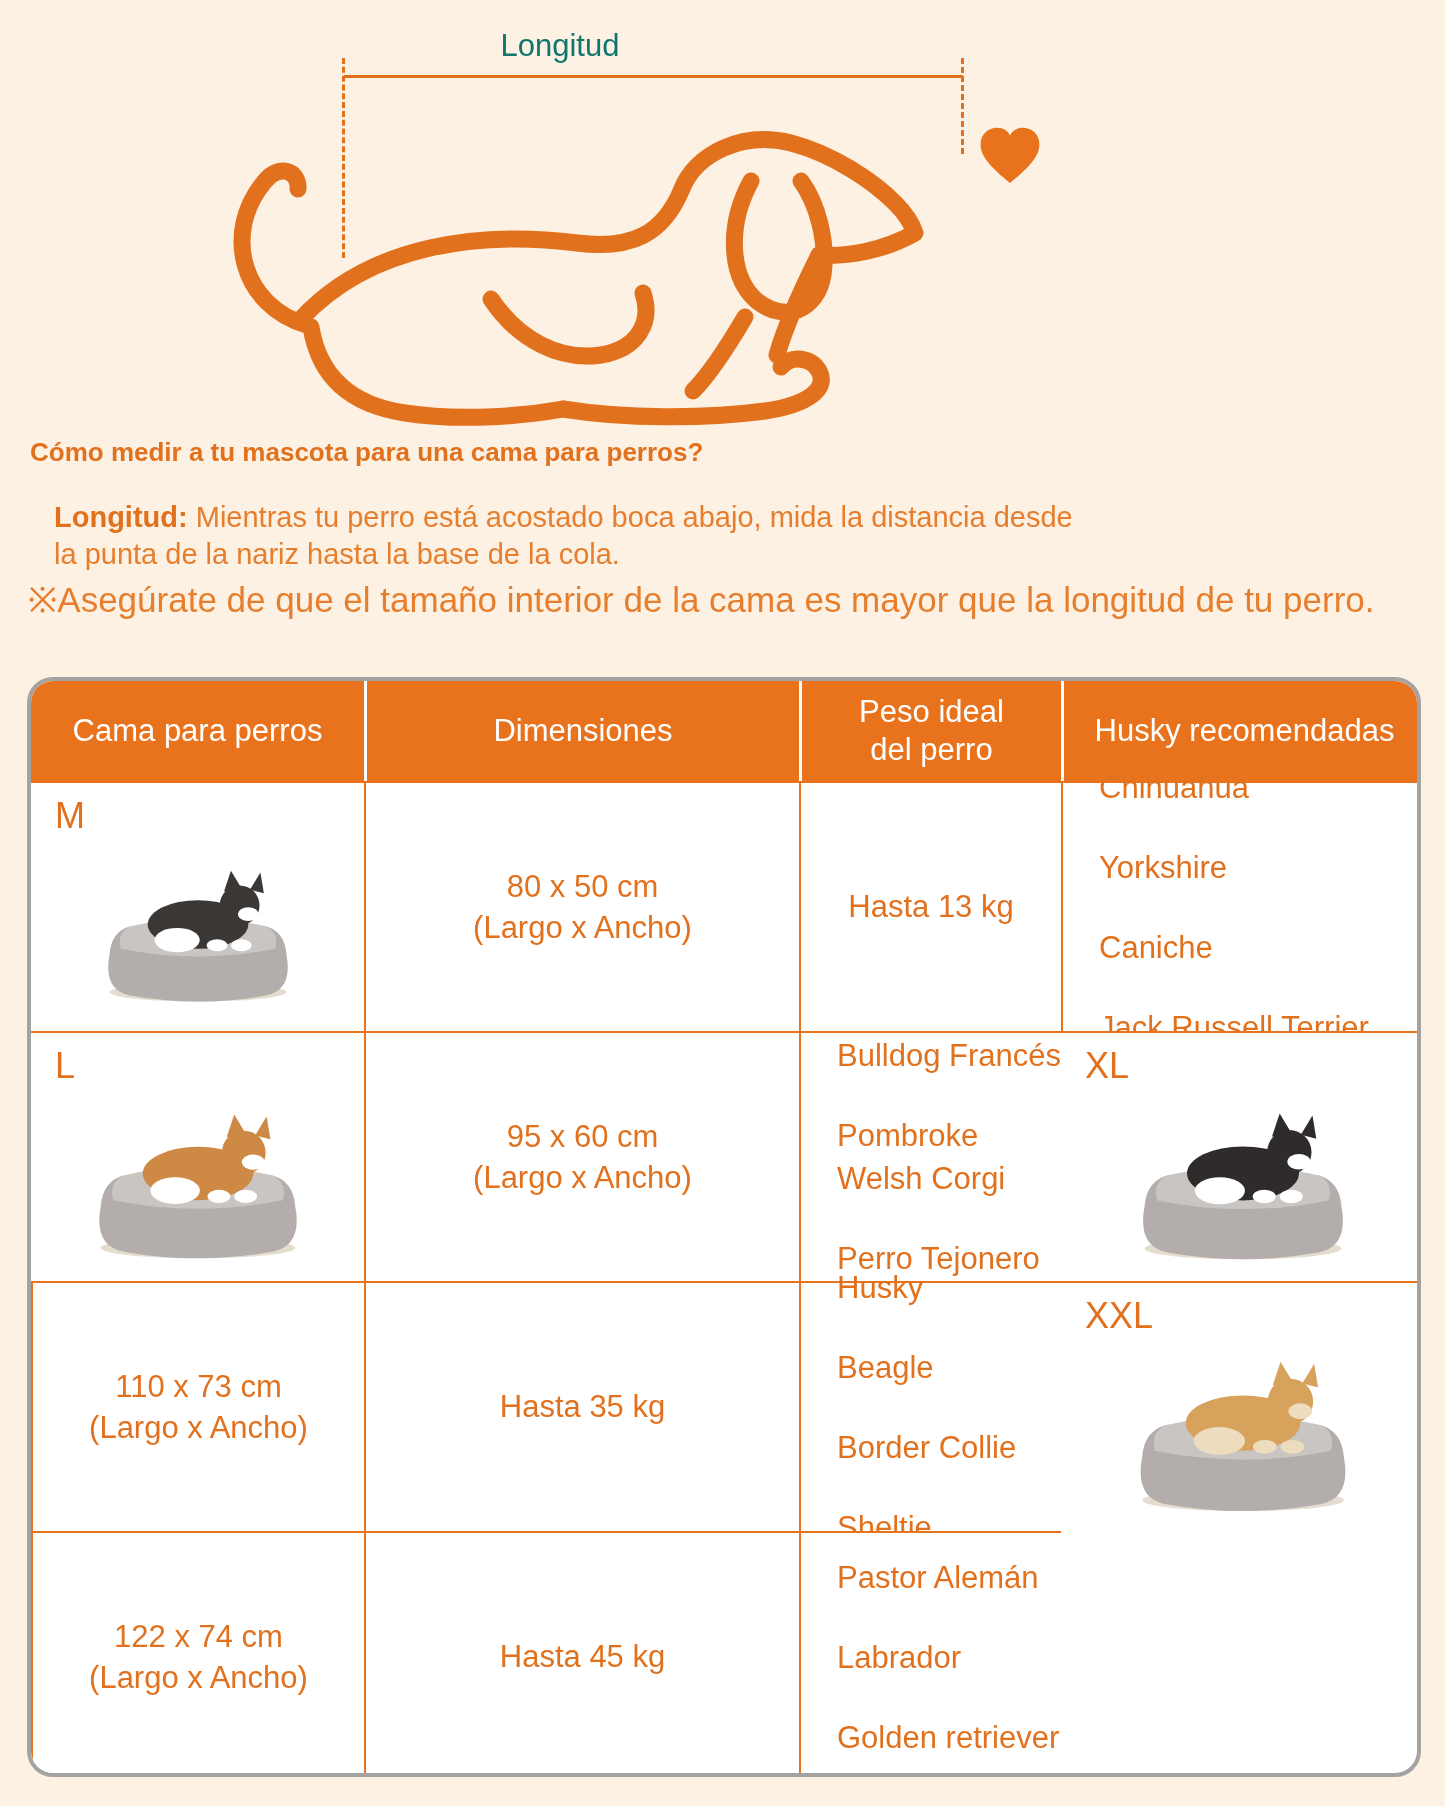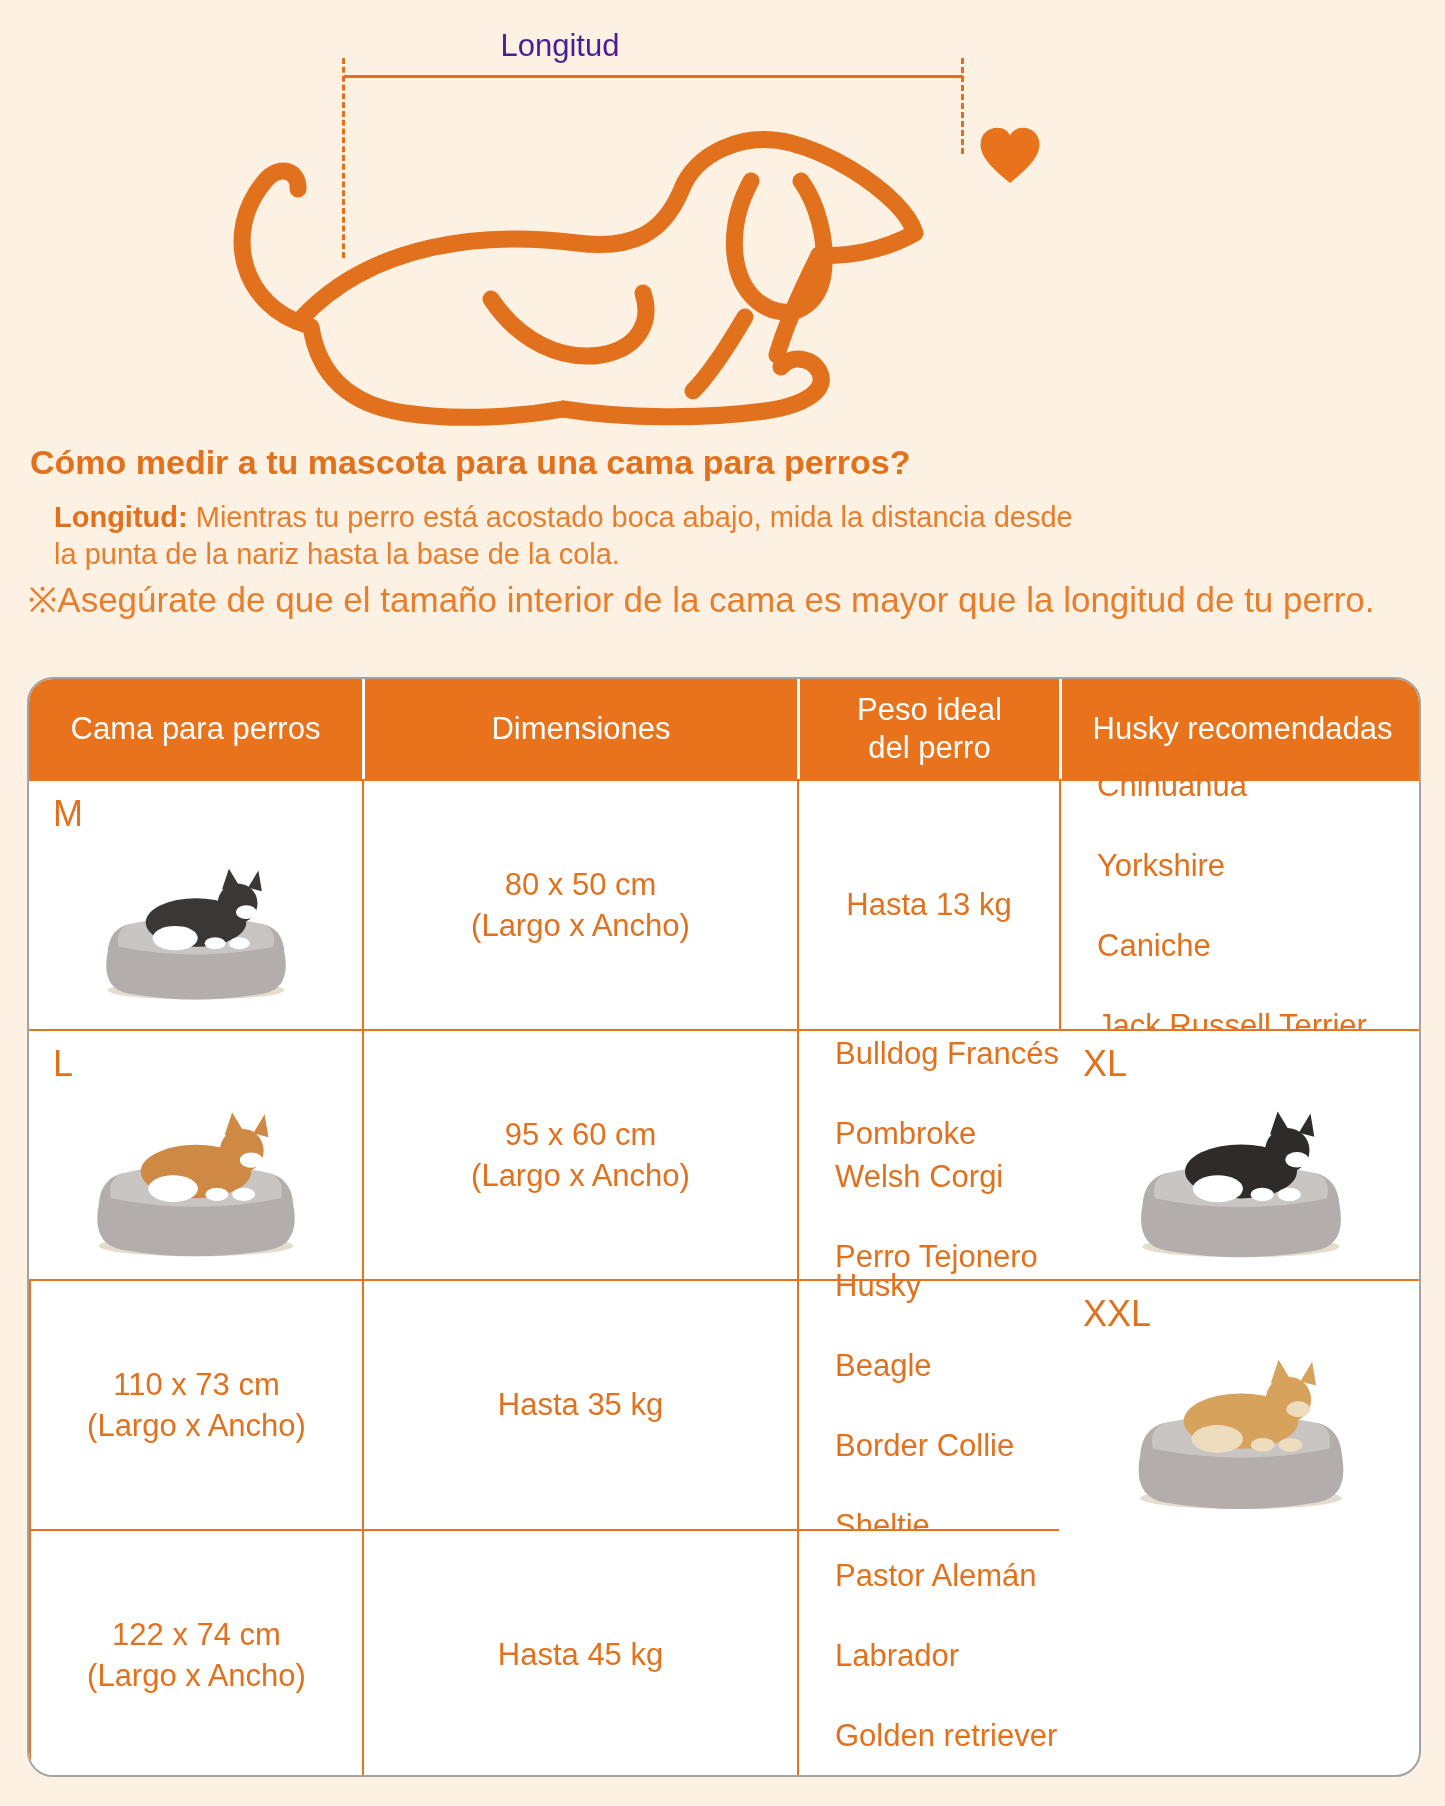--- a/index.html
+++ b/index.html
@@ -9,7 +9,7 @@
   
   .diagram{position:absolute;left:0;top:0;width:1445px;height:430px;}
   .measure-label{position:absolute;left:440px;top:28px;width:240px;text-align:center;
-    font-size:31px;color:#4c1d95;}
+    font-size:31px;color:#0f766e;}
   .measure-line{position:absolute;left:344px;top:75px;width:619px;height:3px;background:#E2711E;}
   .dash-left{position:absolute;left:342px;top:58px;height:200px;width:0;border-left:3px dashed #E2711E;}
   .dash-right{position:absolute;left:961px;top:58px;height:96px;width:0;border-left:3px dashed #E2711E;}

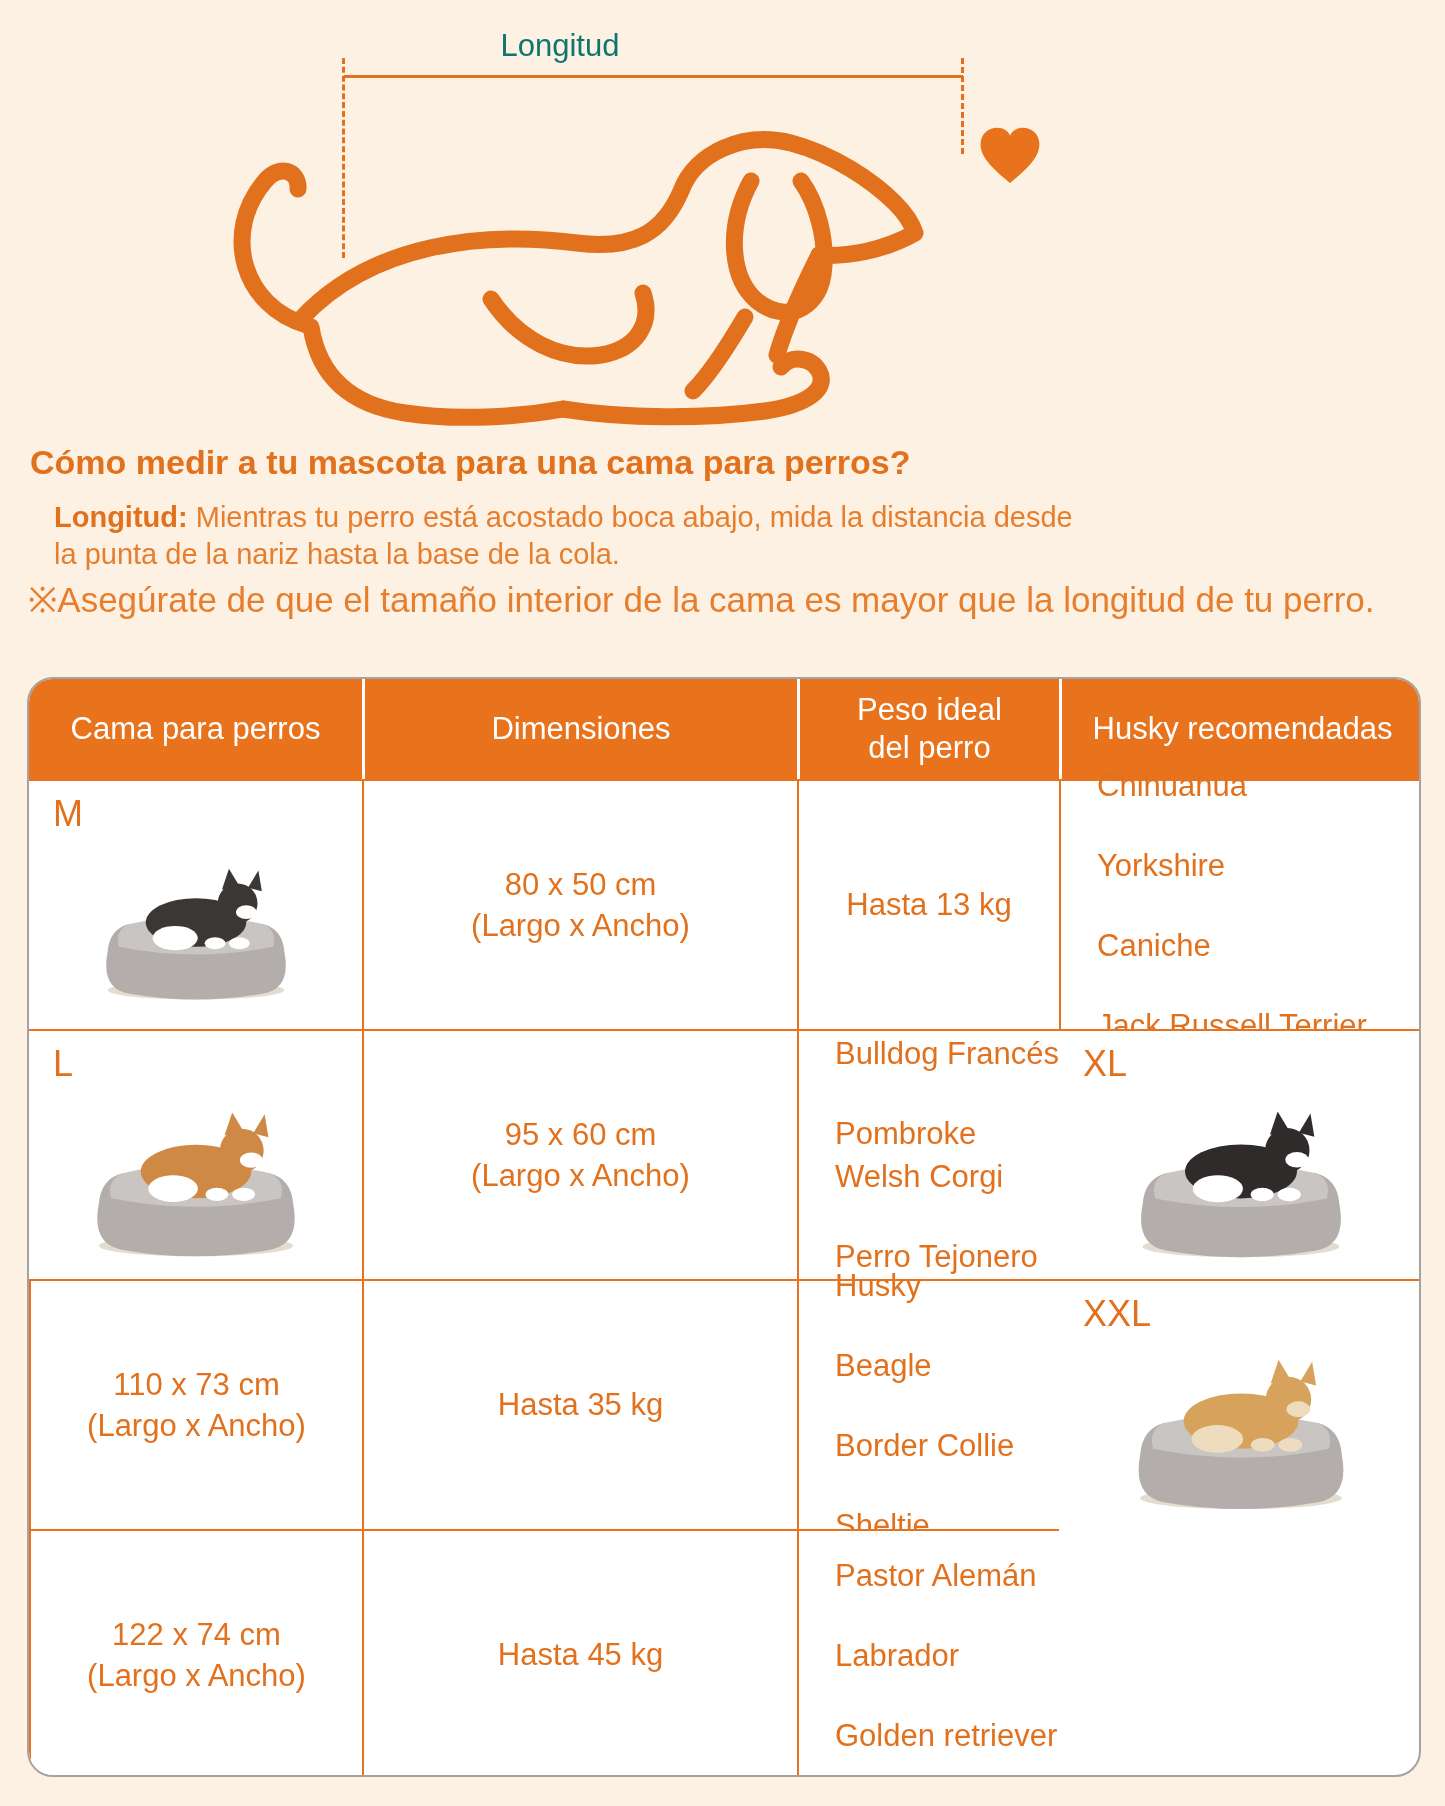--- a/index.html
+++ b/index.html
@@ -17,7 +17,7 @@
   .dogart{position:absolute;left:185px;top:85px;}
 
   
-  .title{position:absolute;left:30px;top:420px;width:1380px;font-size:34px;font-weight:bold;color:#E2711E;}
+  .title{position:absolute;left:30px;top:420px;width:1380px;font-size:26px;font-weight:bold;color:#E2711E;}
   .para{position:absolute;left:30px;top:470px;width:1030px;font-size:29px;line-height:37px;color:#E67E2E;margin-left:24px;}
   .para strong{color:#E2711E;}
   .note{position:absolute;left:28px;top:540px;width:1400px;font-size:35px;color:#E67E2E;}

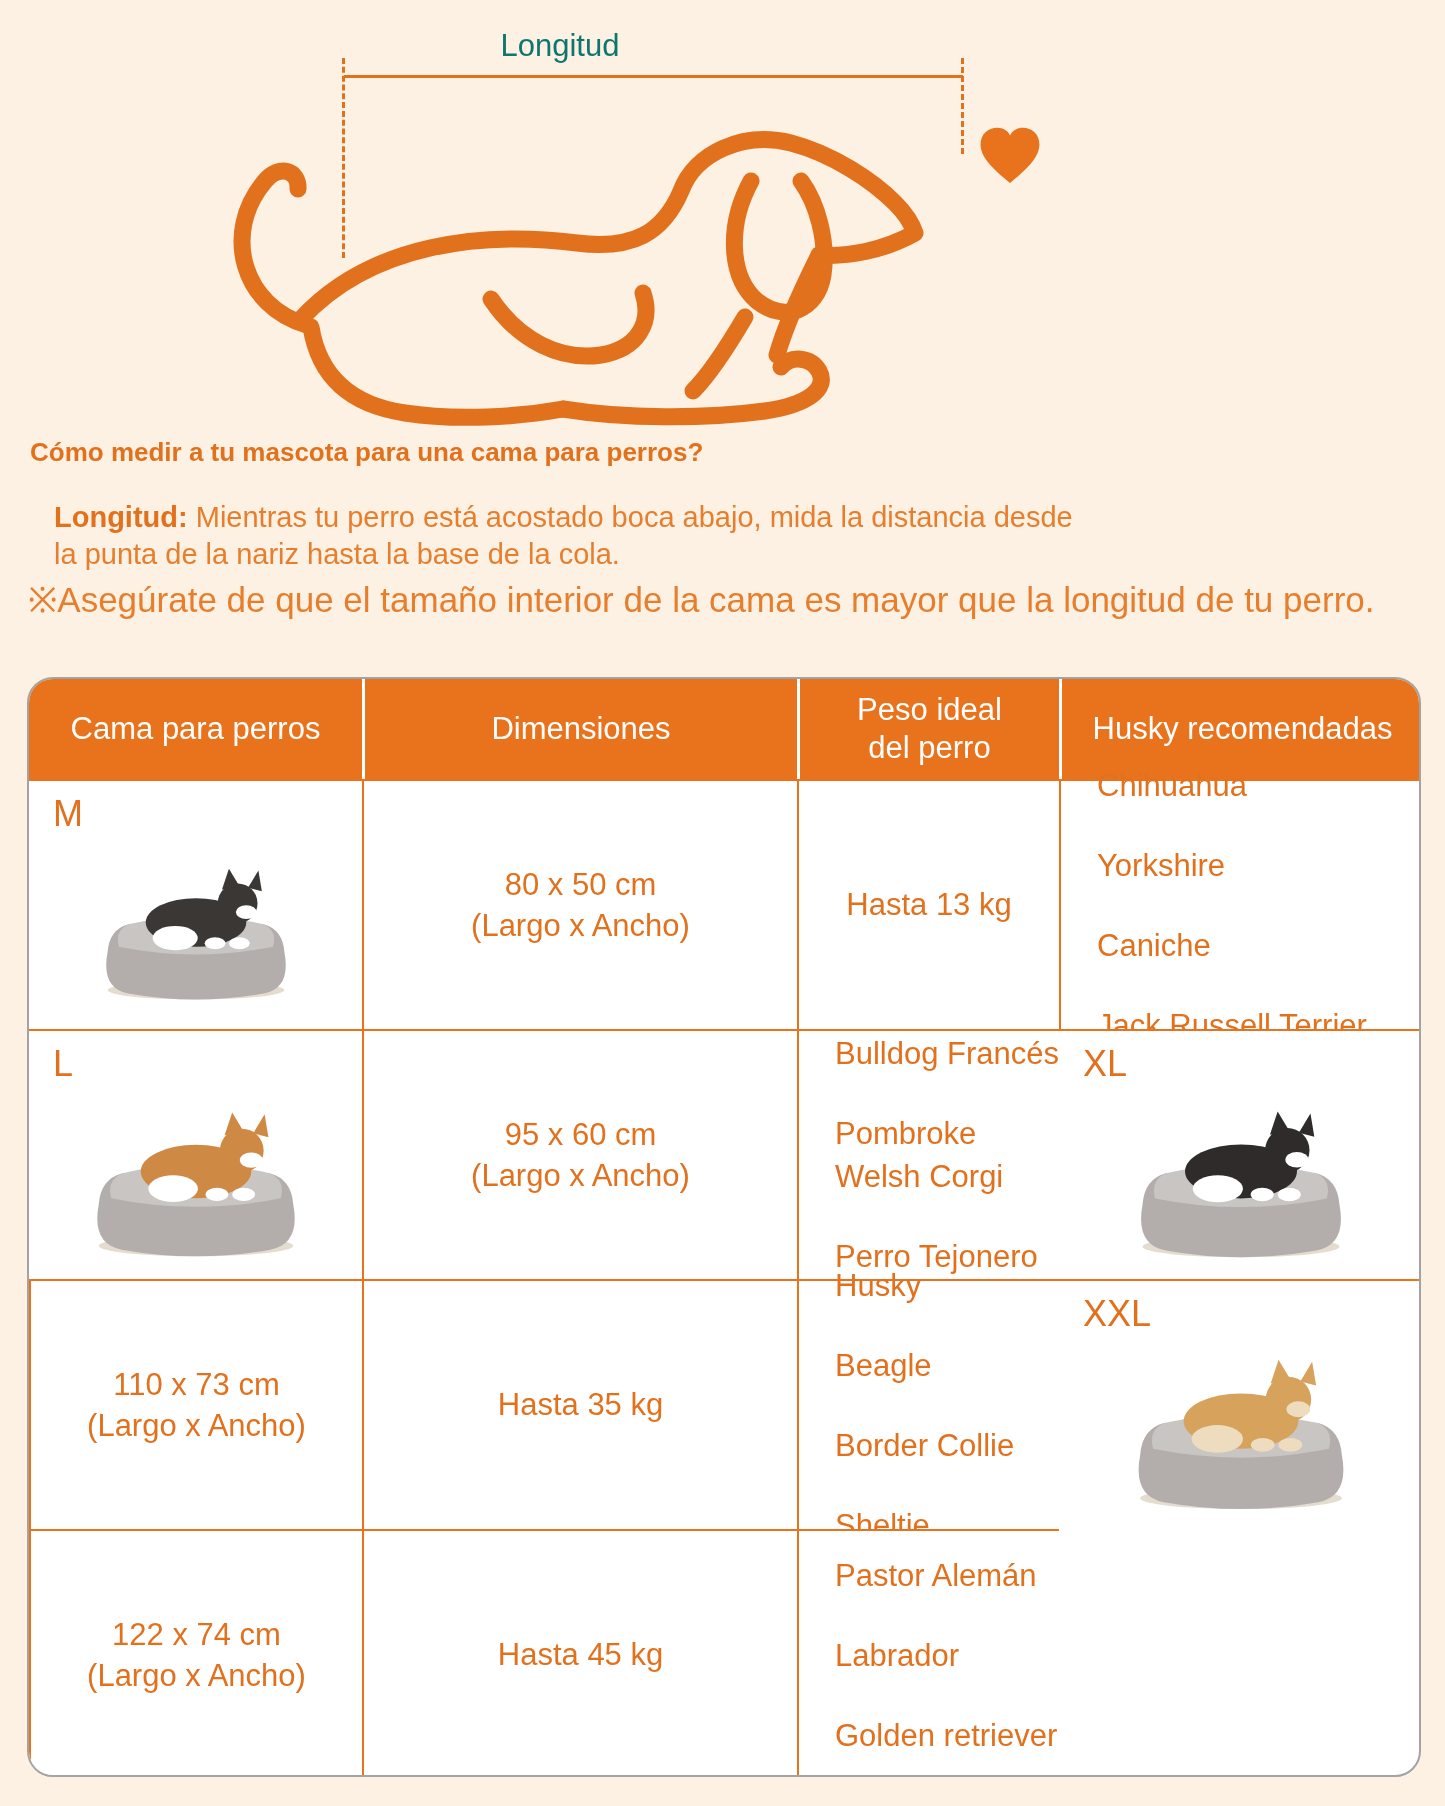--- a/index.html
+++ b/index.html
@@ -26,7 +26,7 @@
   .sizetable{position:absolute;left:27px;top:677px;width:1394px;height:1100px;
     display:grid;grid-template-columns:333px 435px 262px 364px;
     grid-template-rows:100px 250px 250px 250px 250px;
-    border:2px solid #a3a3a3;border-radius:26px;background:#fff;box-sizing:border-box;overflow:hidden;}
+    border:4px solid #a3a3a3;border-radius:26px;background:#fff;box-sizing:border-box;overflow:hidden;}
   .hcell{background:#E8731C;color:#fff;font-size:31px;display:flex;align-items:center;justify-content:center;text-align:center;}
   .hcell + .hcell{border-left:3px solid #fff;}
   .hcell .hlabel{display:block;}

